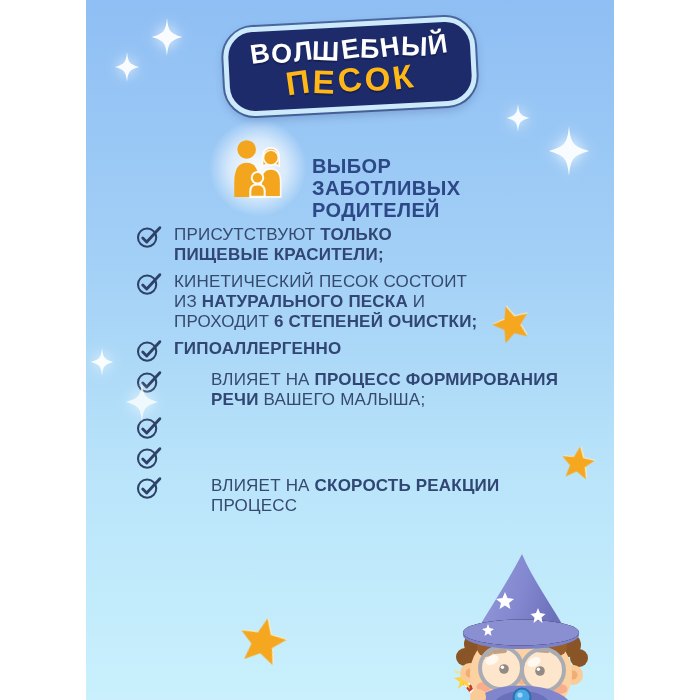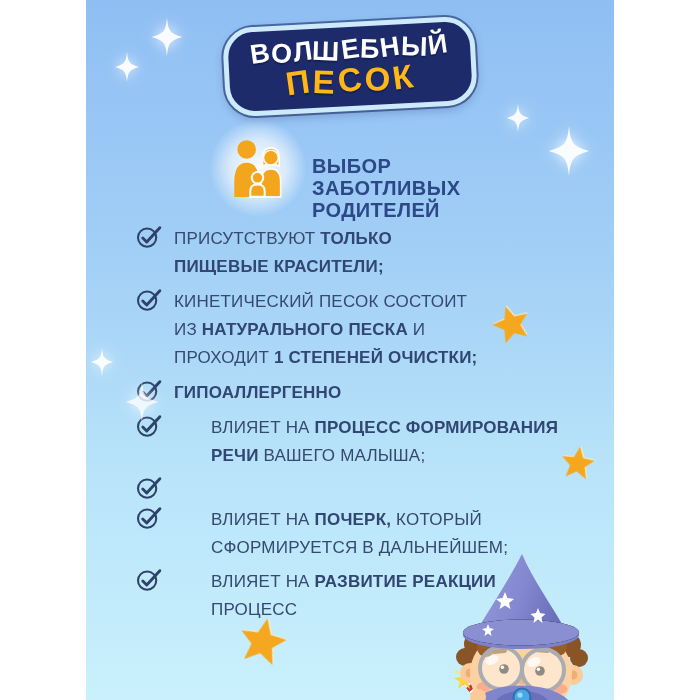--- a/index.html
+++ b/index.html
@@ -47,7 +47,7 @@
   .blist.second .li{margin-bottom:6px;gap:48px;}
   .check{width:27px;height:26px;flex:none;margin-top:-2px;}
   .li-text{
-    font-size:17px;line-height:28px;color:#36496e;letter-spacing:.2px;
+    font-size:17px;line-height:20px;color:#36496e;letter-spacing:.2px;
   }
   .blist.first .li-text{width:308px;}
   .blist.second .li-text{width:358px;}

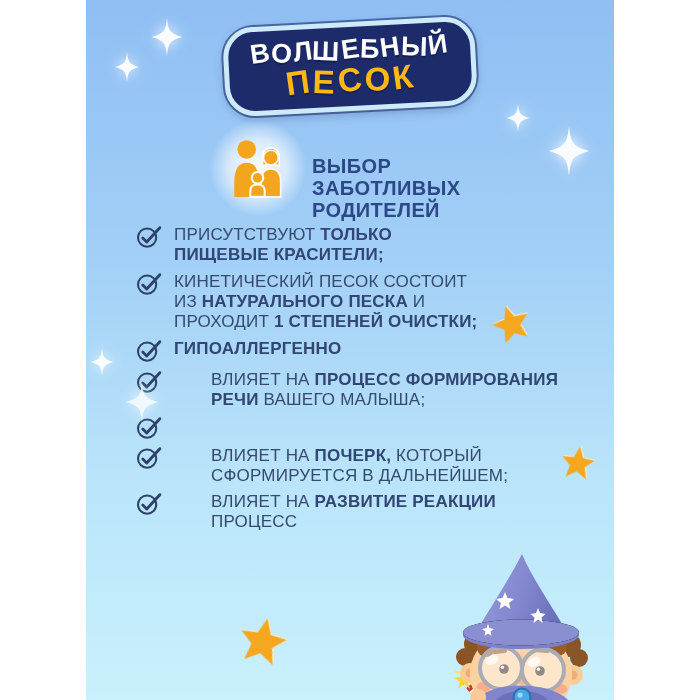--- a/index.html
+++ b/index.html
@@ -131,7 +131,7 @@
       <circle cx="14" cy="18" r="11.5" fill="none" stroke="#2e4168" stroke-width="2.6"></circle>
       <path d="M8.5 18.5 L13.5 23.5 L30 5.5" fill="none" stroke="#2e4168" stroke-width="3.6" stroke-linecap="round" stroke-linejoin="round"></path>
     </svg>
-    <p class="li-text" style="margin:0;"><span>КИНЕТИЧЕСКИЙ ПЕСОК СОСТОИТ ИЗ </span><span class="b">НАТУРАЛЬНОГО ПЕСКА</span><span> И ПРОХОДИТ </span><span class="b">1 СТЕПЕНЕЙ ОЧИСТКИ;</span></p>
+    <p class="li-text" style="margin:0;"><span>КИНЕТИЧЕСКИЙ ПЕСОК СОСТОИТ ИЗ </span><span class="b">НАТУРАЛЬНОГО ПЕСКА</span><span> И ПРОХОДИТ </span><span class="b">6 СТЕПЕНЕЙ ОЧИСТКИ;</span></p>
   </div>
 
   <div class="li">

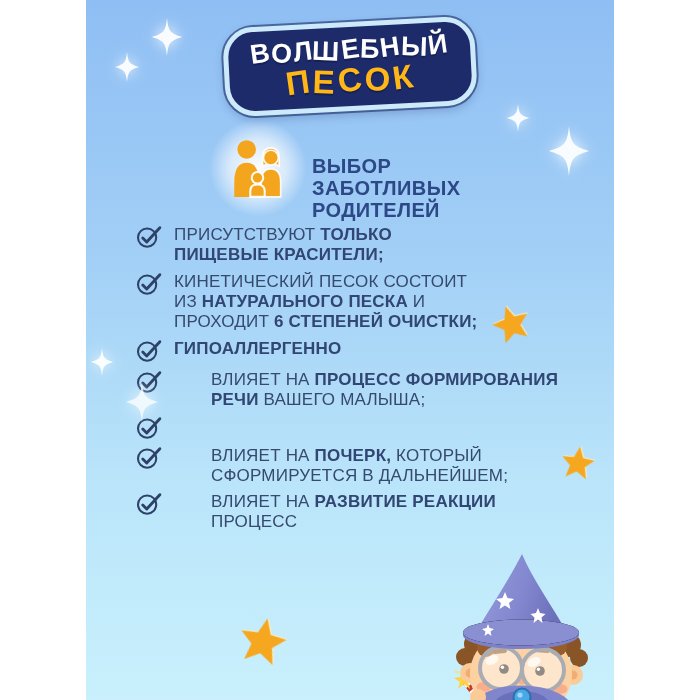--- a/index.html
+++ b/index.html
@@ -165,7 +165,6 @@
       <circle cx="14" cy="18" r="11.5" fill="none" stroke="#2e4168" stroke-width="2.6"></circle>
       <path d="M8.5 18.5 L13.5 23.5 L30 5.5" fill="none" stroke="#2e4168" stroke-width="3.6" stroke-linecap="round" stroke-linejoin="round"></path>
     </svg>
-    <p class="li-text" style="margin:0;"><span>ВЛИЯЕТ НА </span><span class="b">ПОЧЕРК,</span><span> КОТОРЫЙ СФОРМИРУЕТСЯ В ДАЛЬНЕЙШЕМ;</span></p>
   </div>
 
   <div class="li">

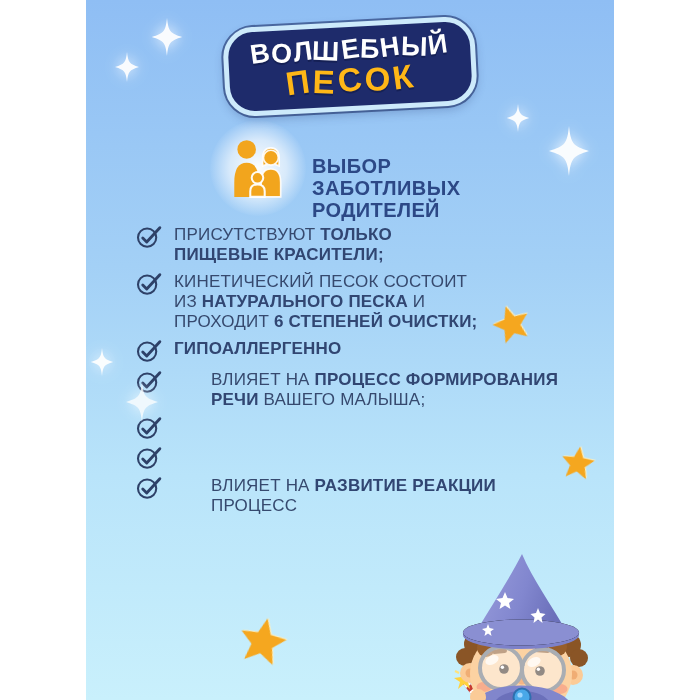--- a/index.html
+++ b/index.html
@@ -172,7 +172,7 @@
       <circle cx="14" cy="18" r="11.5" fill="none" stroke="#2e4168" stroke-width="2.6"></circle>
       <path d="M8.5 18.5 L13.5 23.5 L30 5.5" fill="none" stroke="#2e4168" stroke-width="3.6" stroke-linecap="round" stroke-linejoin="round"></path>
     </svg>
-    <p class="li-text" style="margin:0;"><span>ВЛИЯЕТ НА </span><span class="b">РАЗВИТИЕ РЕАКЦИИ</span><span> ПРОЦЕСС</span></p>
+    <p class="li-text" style="margin:0;"><span>ВЛИЯЕТ НА </span><span class="b">СКОРОСТЬ РЕАКЦИИ</span><span> ПРОЦЕСС</span></p>
   </div>
 </div>
 

